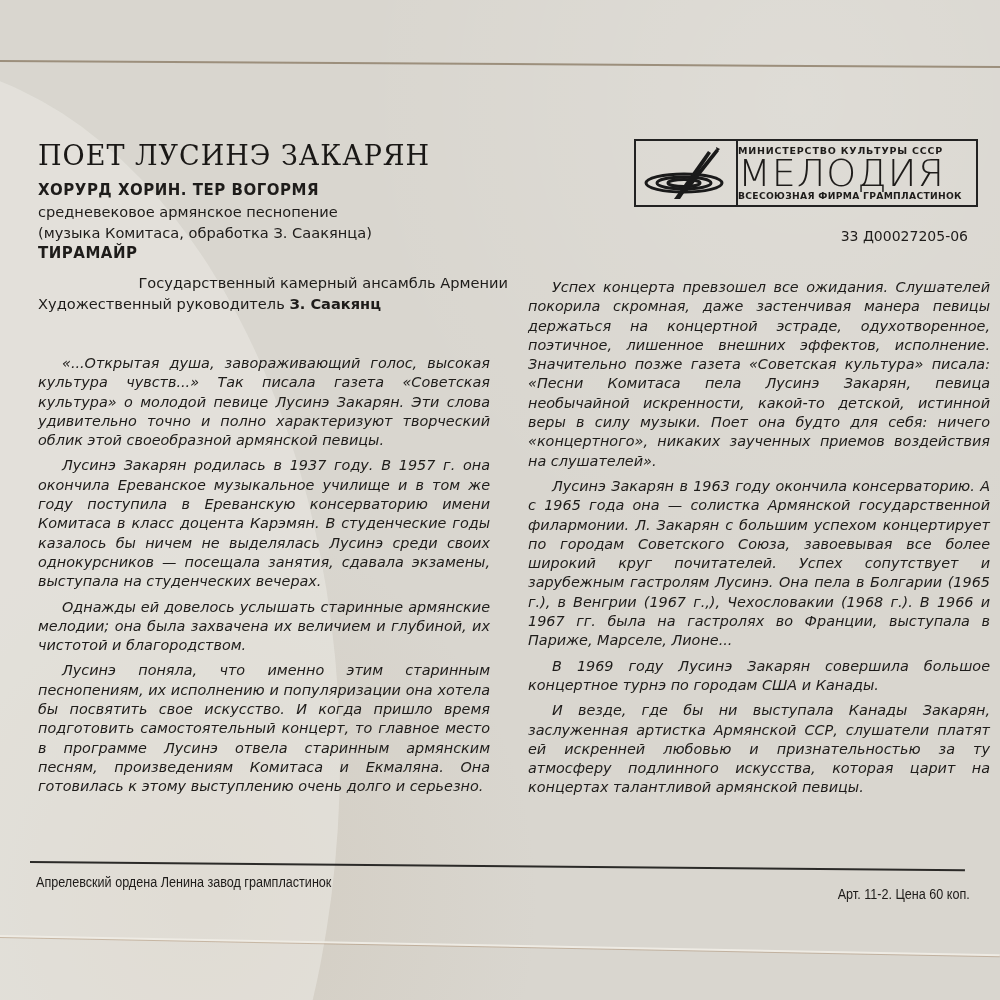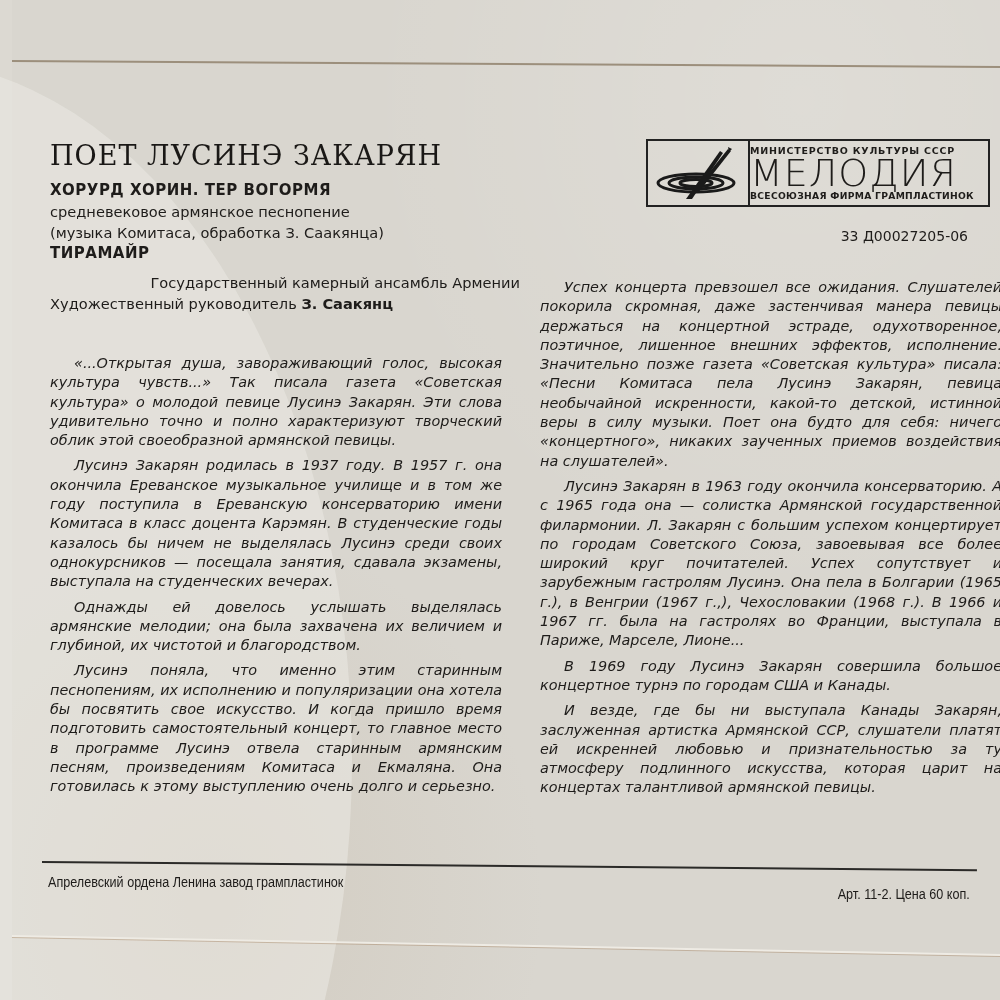--- a/index.html
+++ b/index.html
@@ -15,7 +15,6 @@
         radial-gradient(ellipse at 20% 90%, rgba(180,160,130,0.18), transparent 30%),
         radial-gradient(ellipse at 80% 10%, rgba(255,255,255,0.15), transparent 40%),
         #d9d6cf;
-      margin-left: 12px;
     }
     .ring-wear {
       position: absolute; left: -560px; top: 60px;

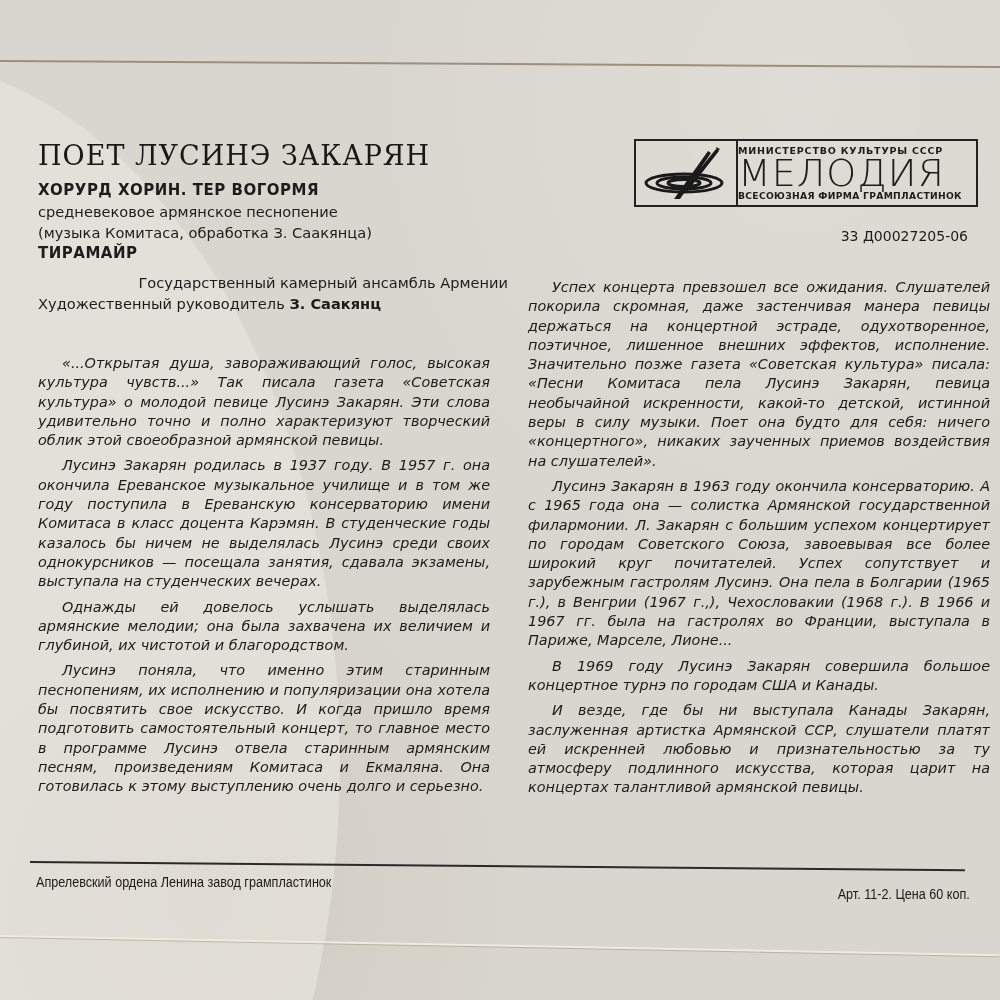--- a/index.html
+++ b/index.html
@@ -103,7 +103,7 @@
   <div class="col col-left">
     <p>«...Открытая душа, завораживающий голос, высокая культура чувств...» Так писала газета «Советская культура» о молодой певице Лусинэ Закарян. Эти слова удивительно точно и полно характеризуют творческий облик этой своеобразной армянской певицы.</p>
     <p>Лусинэ Закарян родилась в 1937 году. В 1957 г. она окончила Ереванское музыкальное училище и в том же году поступила в Ереванскую консерваторию имени Комитаса в класс доцента Карэмян. В студенческие годы казалось бы ничем не выделялась Лусинэ среди своих однокурсников — посещала занятия, сдавала экзамены, выступала на студенческих вечерах.</p>
-    <p>Однажды ей довелось услышать выделялась армянские мелодии; она была захвачена их величием и глубиной, их чистотой и благородством.</p>
+    <p>Однажды ей довелось услышать старинные армянские мелодии; она была захвачена их величием и глубиной, их чистотой и благородством.</p>
     <p>Лусинэ поняла, что именно этим старинным песнопениям, их исполнению и популяризации она хотела бы посвятить свое искусство. И когда пришло время подготовить самостоятельный концерт, то главное место в программе Лусинэ отвела старинным армянским песням, произведениям Комитаса и Екмаляна. Она готовилась к этому выступлению очень долго и серьезно.</p>
   </div>
 

